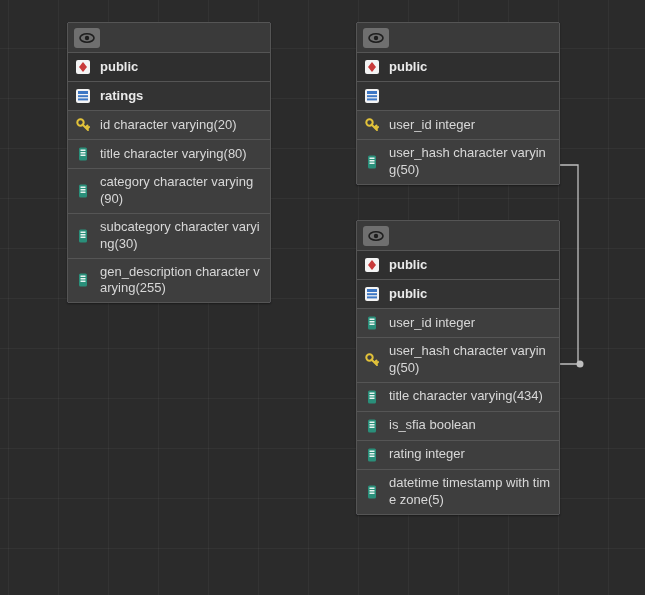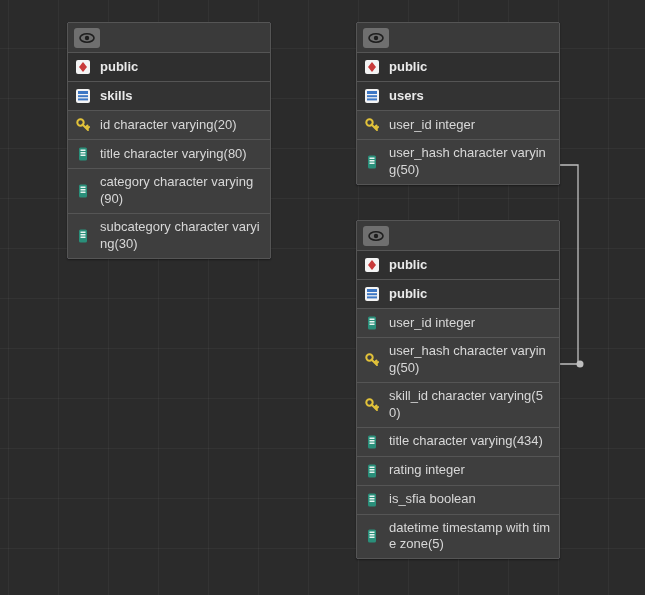--- a/index.html
+++ b/index.html
@@ -103,7 +103,7 @@
             <use href="#ic-table"></use>
           </svg>
         </span>
-        <span class="txt">skills</span>
+        <span class="txt">ratings</span>
       </div>
       <div class="row col">
         <span class="ico">

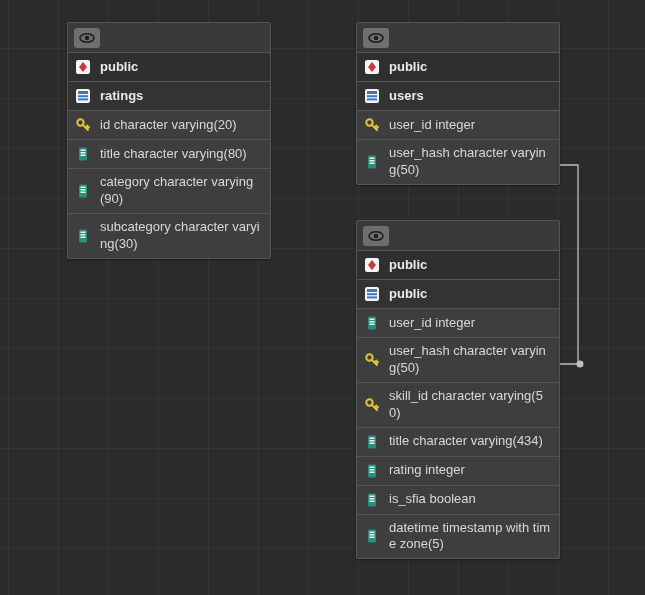--- a/index.html
+++ b/index.html
@@ -160,7 +160,6 @@
             <use href="#ic-table"></use>
           </svg>
         </span>
-        <span class="txt">users</span>
       </div>
       <div class="row col">
         <span class="ico">

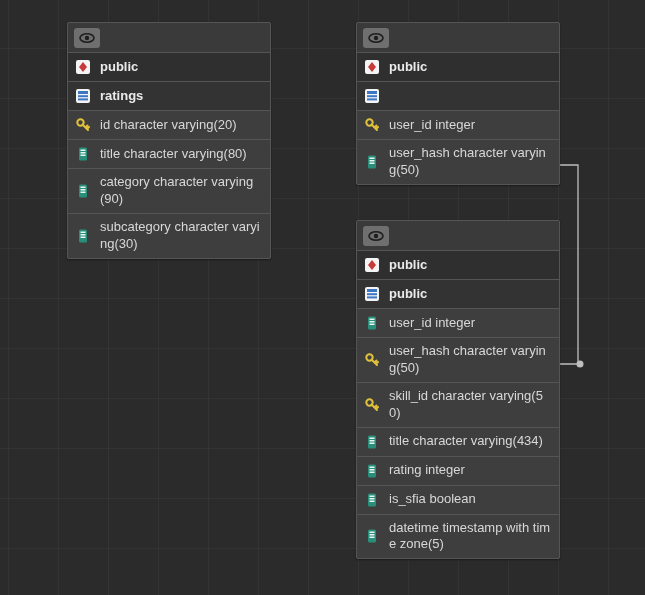--- a/index.html
+++ b/index.html
@@ -137,6 +137,14 @@
         </span>
         <span class="txt">subcategory character varying(30)</span>
       </div>
+      <div class="row col">
+        <span class="ico">
+          <svg class="ic" viewBox="0 0 16 16">
+            <use href="#ic-col"></use>
+          </svg>
+        </span>
+        <span class="txt">gen_description character varying(255)</span>
+      </div>
     </div>
     <div class="entity" style="left: 356px; top: 22px;">
       <div class="entity-header">

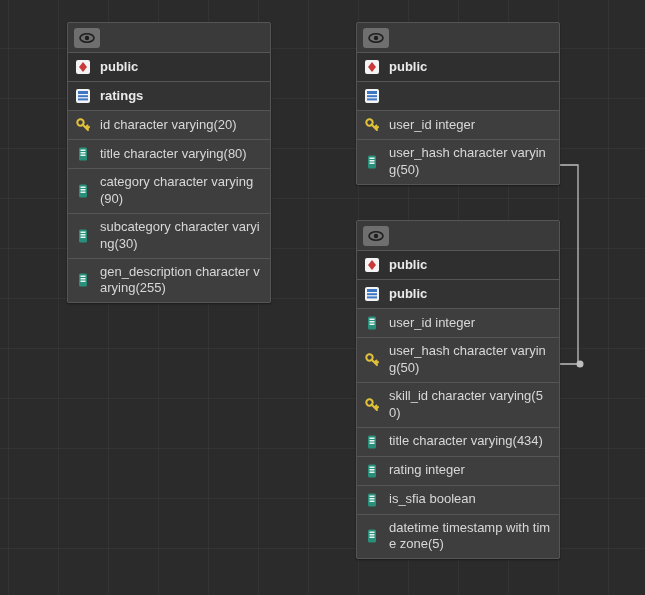--- a/index.html
+++ b/index.html
@@ -229,14 +229,6 @@
       <div class="row col">
         <span class="ico">
           <svg class="ic" viewBox="0 0 16 16">
-            <use href="#ic-key"></use>
-          </svg>
-        </span>
-        <span class="txt">skill_id character varying(50)</span>
-      </div>
-      <div class="row col">
-        <span class="ico">
-          <svg class="ic" viewBox="0 0 16 16">
             <use href="#ic-col"></use>
           </svg>
         </span>

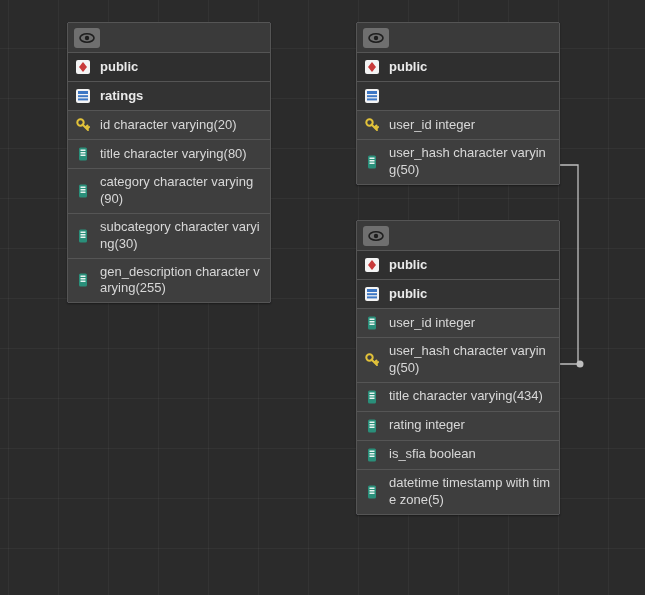--- a/index.html
+++ b/index.html
@@ -240,15 +240,15 @@
             <use href="#ic-col"></use>
           </svg>
         </span>
+        <span class="txt">is_sfia boolean</span>
+      </div>
+      <div class="row col">
+        <span class="ico">
+          <svg class="ic" viewBox="0 0 16 16">
+            <use href="#ic-col"></use>
+          </svg>
+        </span>
         <span class="txt">rating integer</span>
-      </div>
-      <div class="row col">
-        <span class="ico">
-          <svg class="ic" viewBox="0 0 16 16">
-            <use href="#ic-col"></use>
-          </svg>
-        </span>
-        <span class="txt">is_sfia boolean</span>
       </div>
       <div class="row col">
         <span class="ico">

